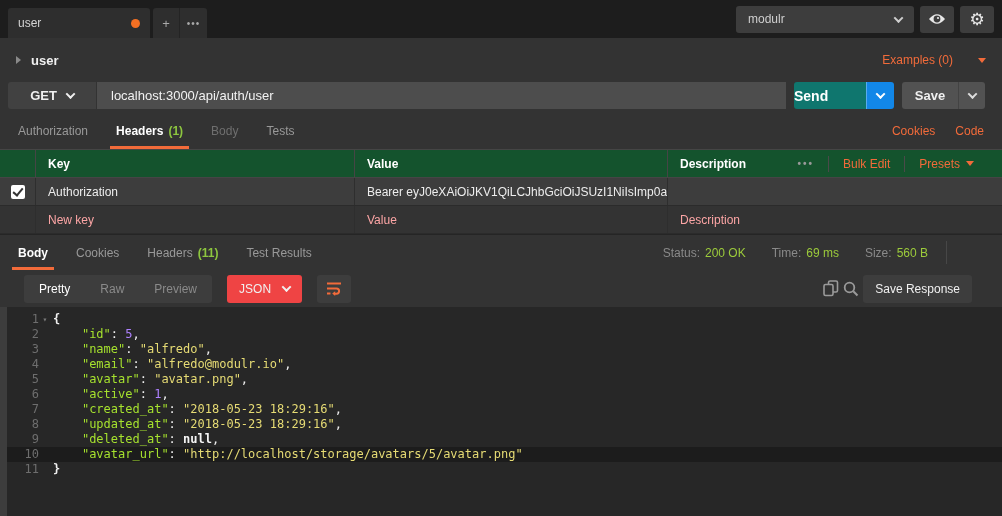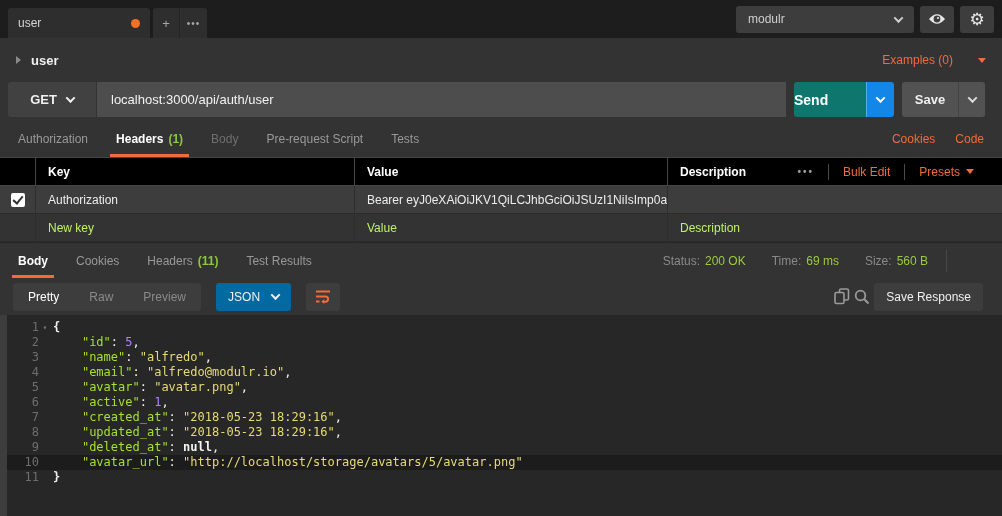--- a/index.html
+++ b/index.html
@@ -40,7 +40,7 @@
   .examples { margin-left:auto; display:flex; align-items:center; gap:25px;
               color:#f26b3a; font-size:12px; cursor:pointer; }
   
-  .url-row { display:flex; height:35px; margin:0 17px 0 8px; flex-shrink:0; }
+  .url-row { display:flex; height:27px; margin:0 17px 0 8px; flex-shrink:0; }
   .method-btn { width:88px; background:#414141; border-radius:3px 0 0 3px; display:flex; align-items:center;
                 justify-content:center; gap:10px; font-size:13px; font-weight:bold; color:#f0f0f0; }
   .url-field { flex:1; background:#4d4d4d; margin-left:1px; display:flex; align-items:center;

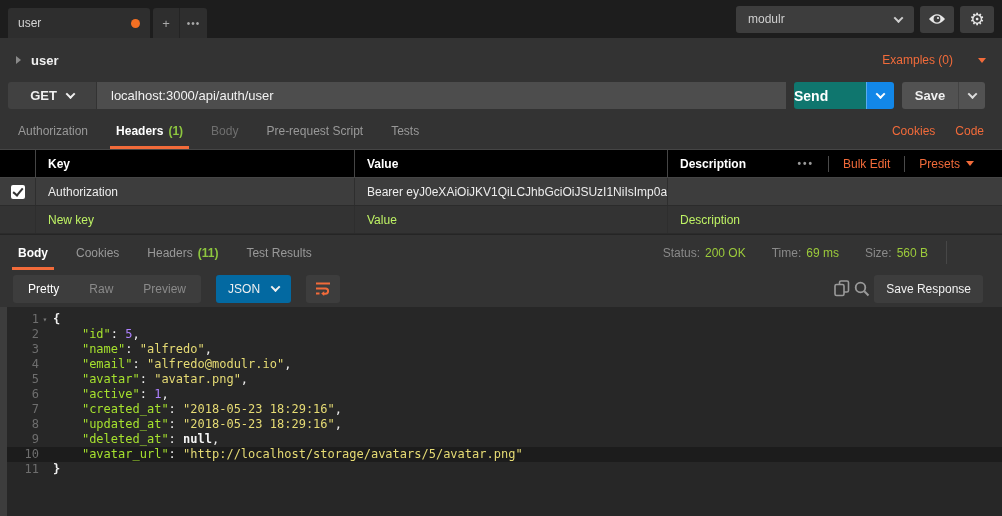--- a/index.html
+++ b/index.html
@@ -208,9 +208,6 @@
     <span>Body</span>
   </div>
   <div class="rtab">
-    <span>Pre-request Script</span>
-  </div>
-  <div class="rtab">
     <span>Tests</span>
   </div>
   <div class="req-links">

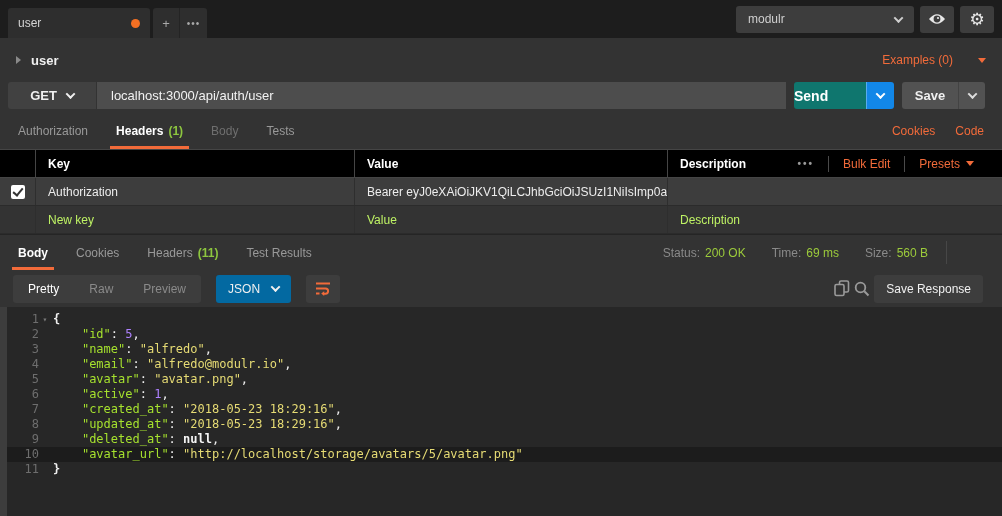--- a/index.html
+++ b/index.html
@@ -69,7 +69,7 @@
                color:#f26b3a; }
   
   .tbl { border-top:1px solid #454545; flex-shrink:0; }
-  .tbl-header { display:flex; height:28px; background:#000000; border-bottom:1px solid #454545;
+  .tbl-header { display:flex; height:28px; background:#14532d; border-bottom:1px solid #454545;
                 align-items:flex-end; font-size:12px; font-weight:bold; color:#fff; }
   .tbl-row { display:flex; height:28px; align-items:center; font-size:12px; }
   .tbl-row.filled { background:#3d3d3d; color:#ededed; border-bottom:1px solid #2b2b2b; }

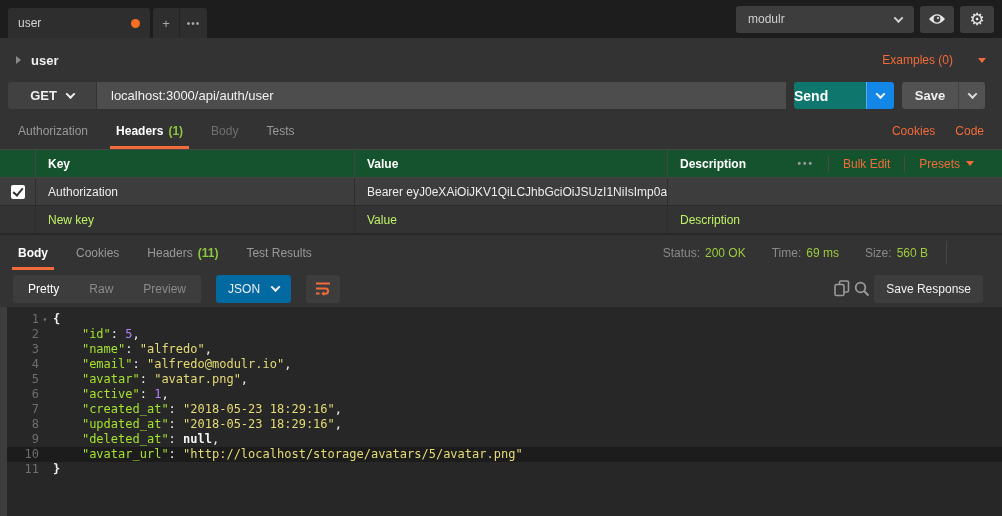--- a/index.html
+++ b/index.html
@@ -73,7 +73,7 @@
                 align-items:flex-end; font-size:12px; font-weight:bold; color:#fff; }
   .tbl-row { display:flex; height:28px; align-items:center; font-size:12px; }
   .tbl-row.filled { background:#3d3d3d; color:#ededed; border-bottom:1px solid #2b2b2b; }
-  .tbl-row.empty  { background:#333333; color:#bef264; border-bottom:1px solid #2b2b2b; }
+  .tbl-row.empty  { background:#333333; color:#fca5a5; border-bottom:1px solid #2b2b2b; }
   .c-check { width:36px; height:100%; display:flex; align-items:center; justify-content:center;
              border-right:1px solid #454545; }
   .tbl-row .c-check { border-right:1px solid #2e2e2e; }

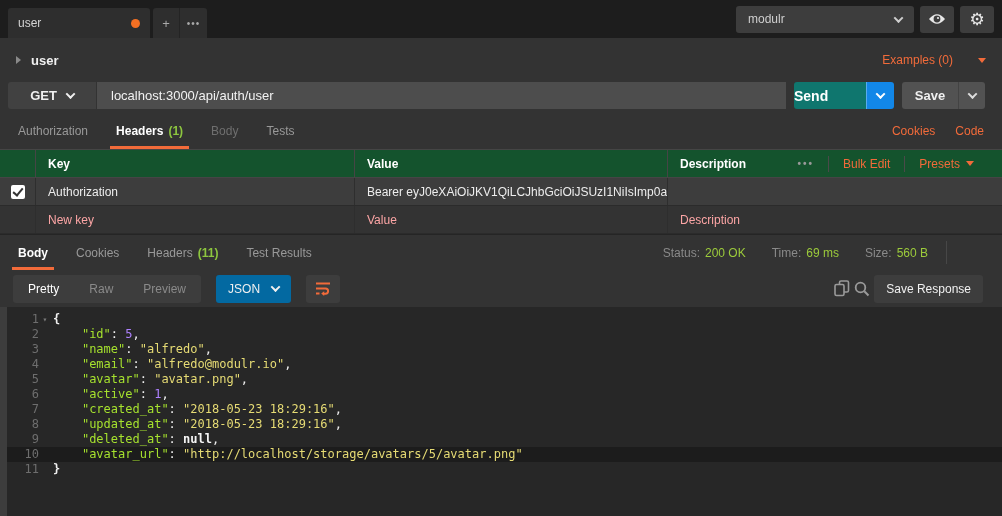--- a/index.html
+++ b/index.html
@@ -100,7 +100,7 @@
   .meta-label { color:#8a8a8a; }
   .meta-value { color:#9ccb3b; }
   
-  .toolbar { height:37px; display:flex; align-items:center; padding:0 13px; flex-shrink:0; }
+  .toolbar { height:37px; display:flex; align-items:center; padding:0 24px; flex-shrink:0; }
   .seg { display:flex; background:#3d3d3d; border-radius:3px; overflow:hidden; height:28px; }
   .seg-item { padding:0 15px; display:flex; align-items:center; font-size:12px; color:#8a8a8a; }
   .seg-item.active { color:#fff; }

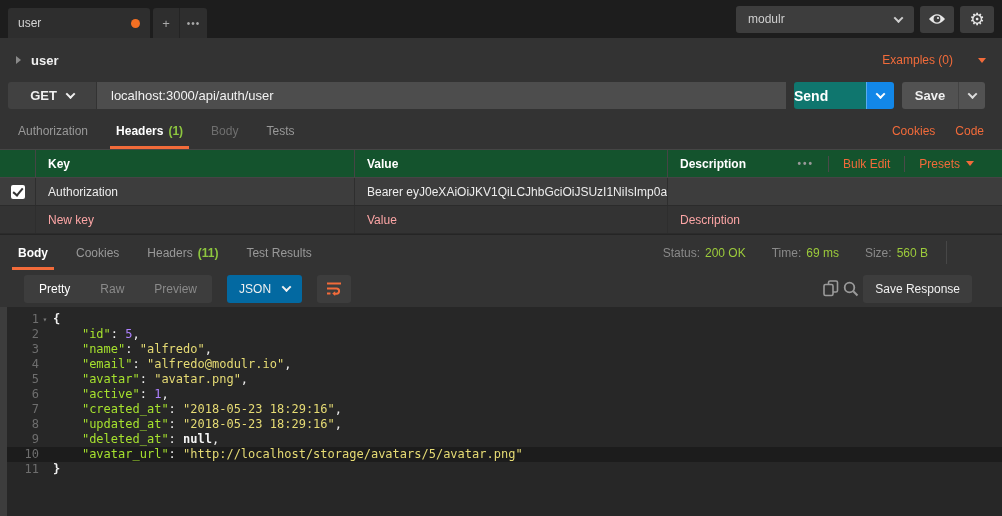--- a/index.html
+++ b/index.html
@@ -104,7 +104,7 @@
   .seg { display:flex; background:#3d3d3d; border-radius:3px; overflow:hidden; height:28px; }
   .seg-item { padding:0 15px; display:flex; align-items:center; font-size:12px; color:#8a8a8a; }
   .seg-item.active { color:#fff; }
-  .fmt-select { margin-left:15px; height:28px; background:#0369a1; border-radius:3px; padding:0 12px;
+  .fmt-select { margin-left:15px; height:28px; background:#ef4444; border-radius:3px; padding:0 12px;
                 display:flex; align-items:center; gap:12px; font-size:12px; color:#f0f0f0; }
   .wrap-btn { margin-left:15px; width:34px; height:28px; background:#3d3d3d; border-radius:3px;
               display:flex; align-items:center; justify-content:center; }

